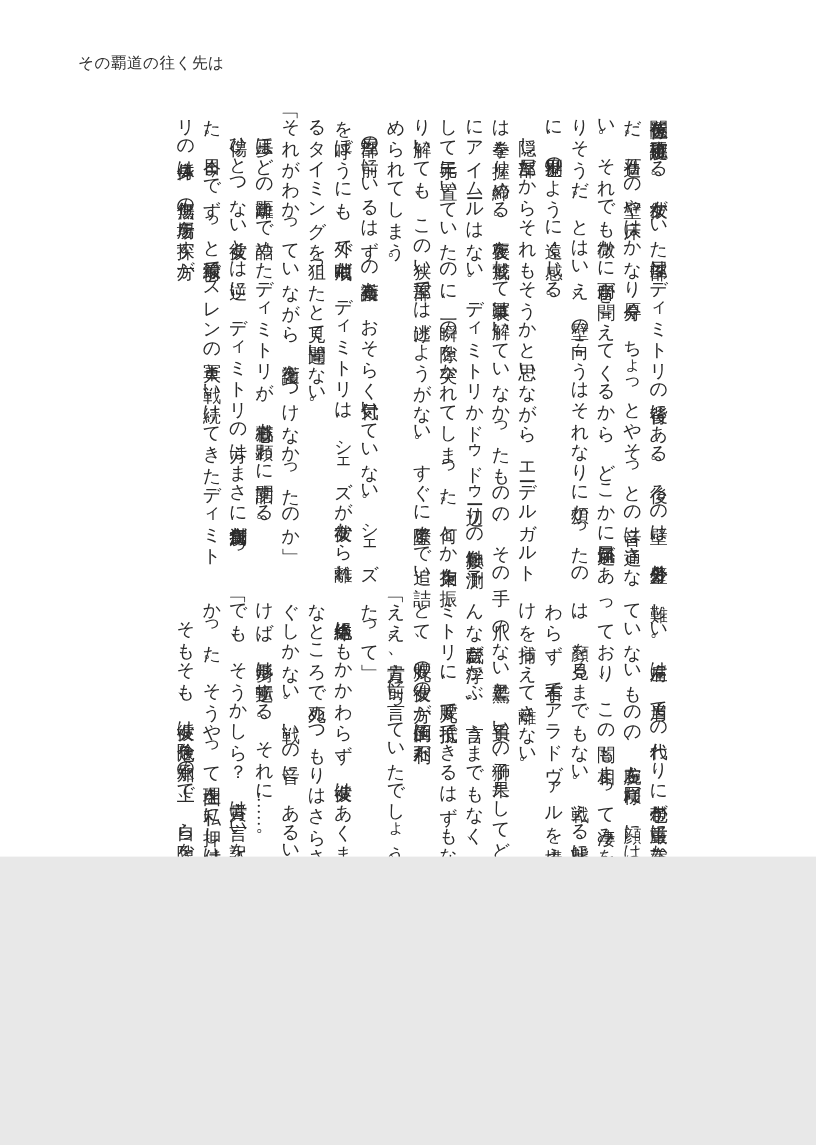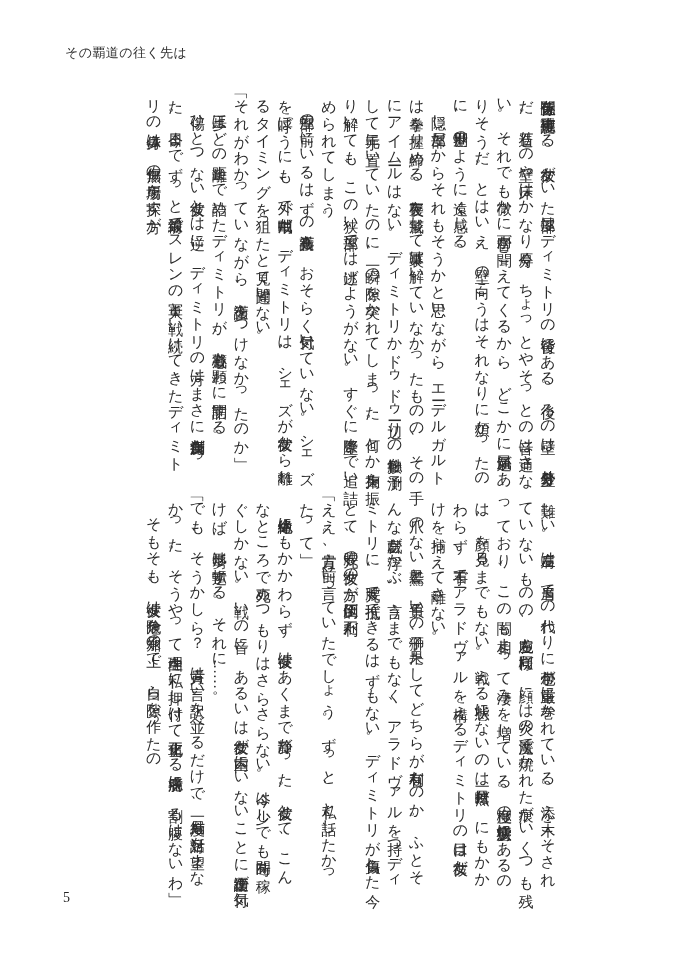--- a/index.html
+++ b/index.html
@@ -10,7 +10,7 @@
   .page {
     position: relative;
     width: 680px;
-    height: 954px;
+    height: 714px;
     margin: 0 auto;
     background: #ffffff;
     color: #2b2b2b;

